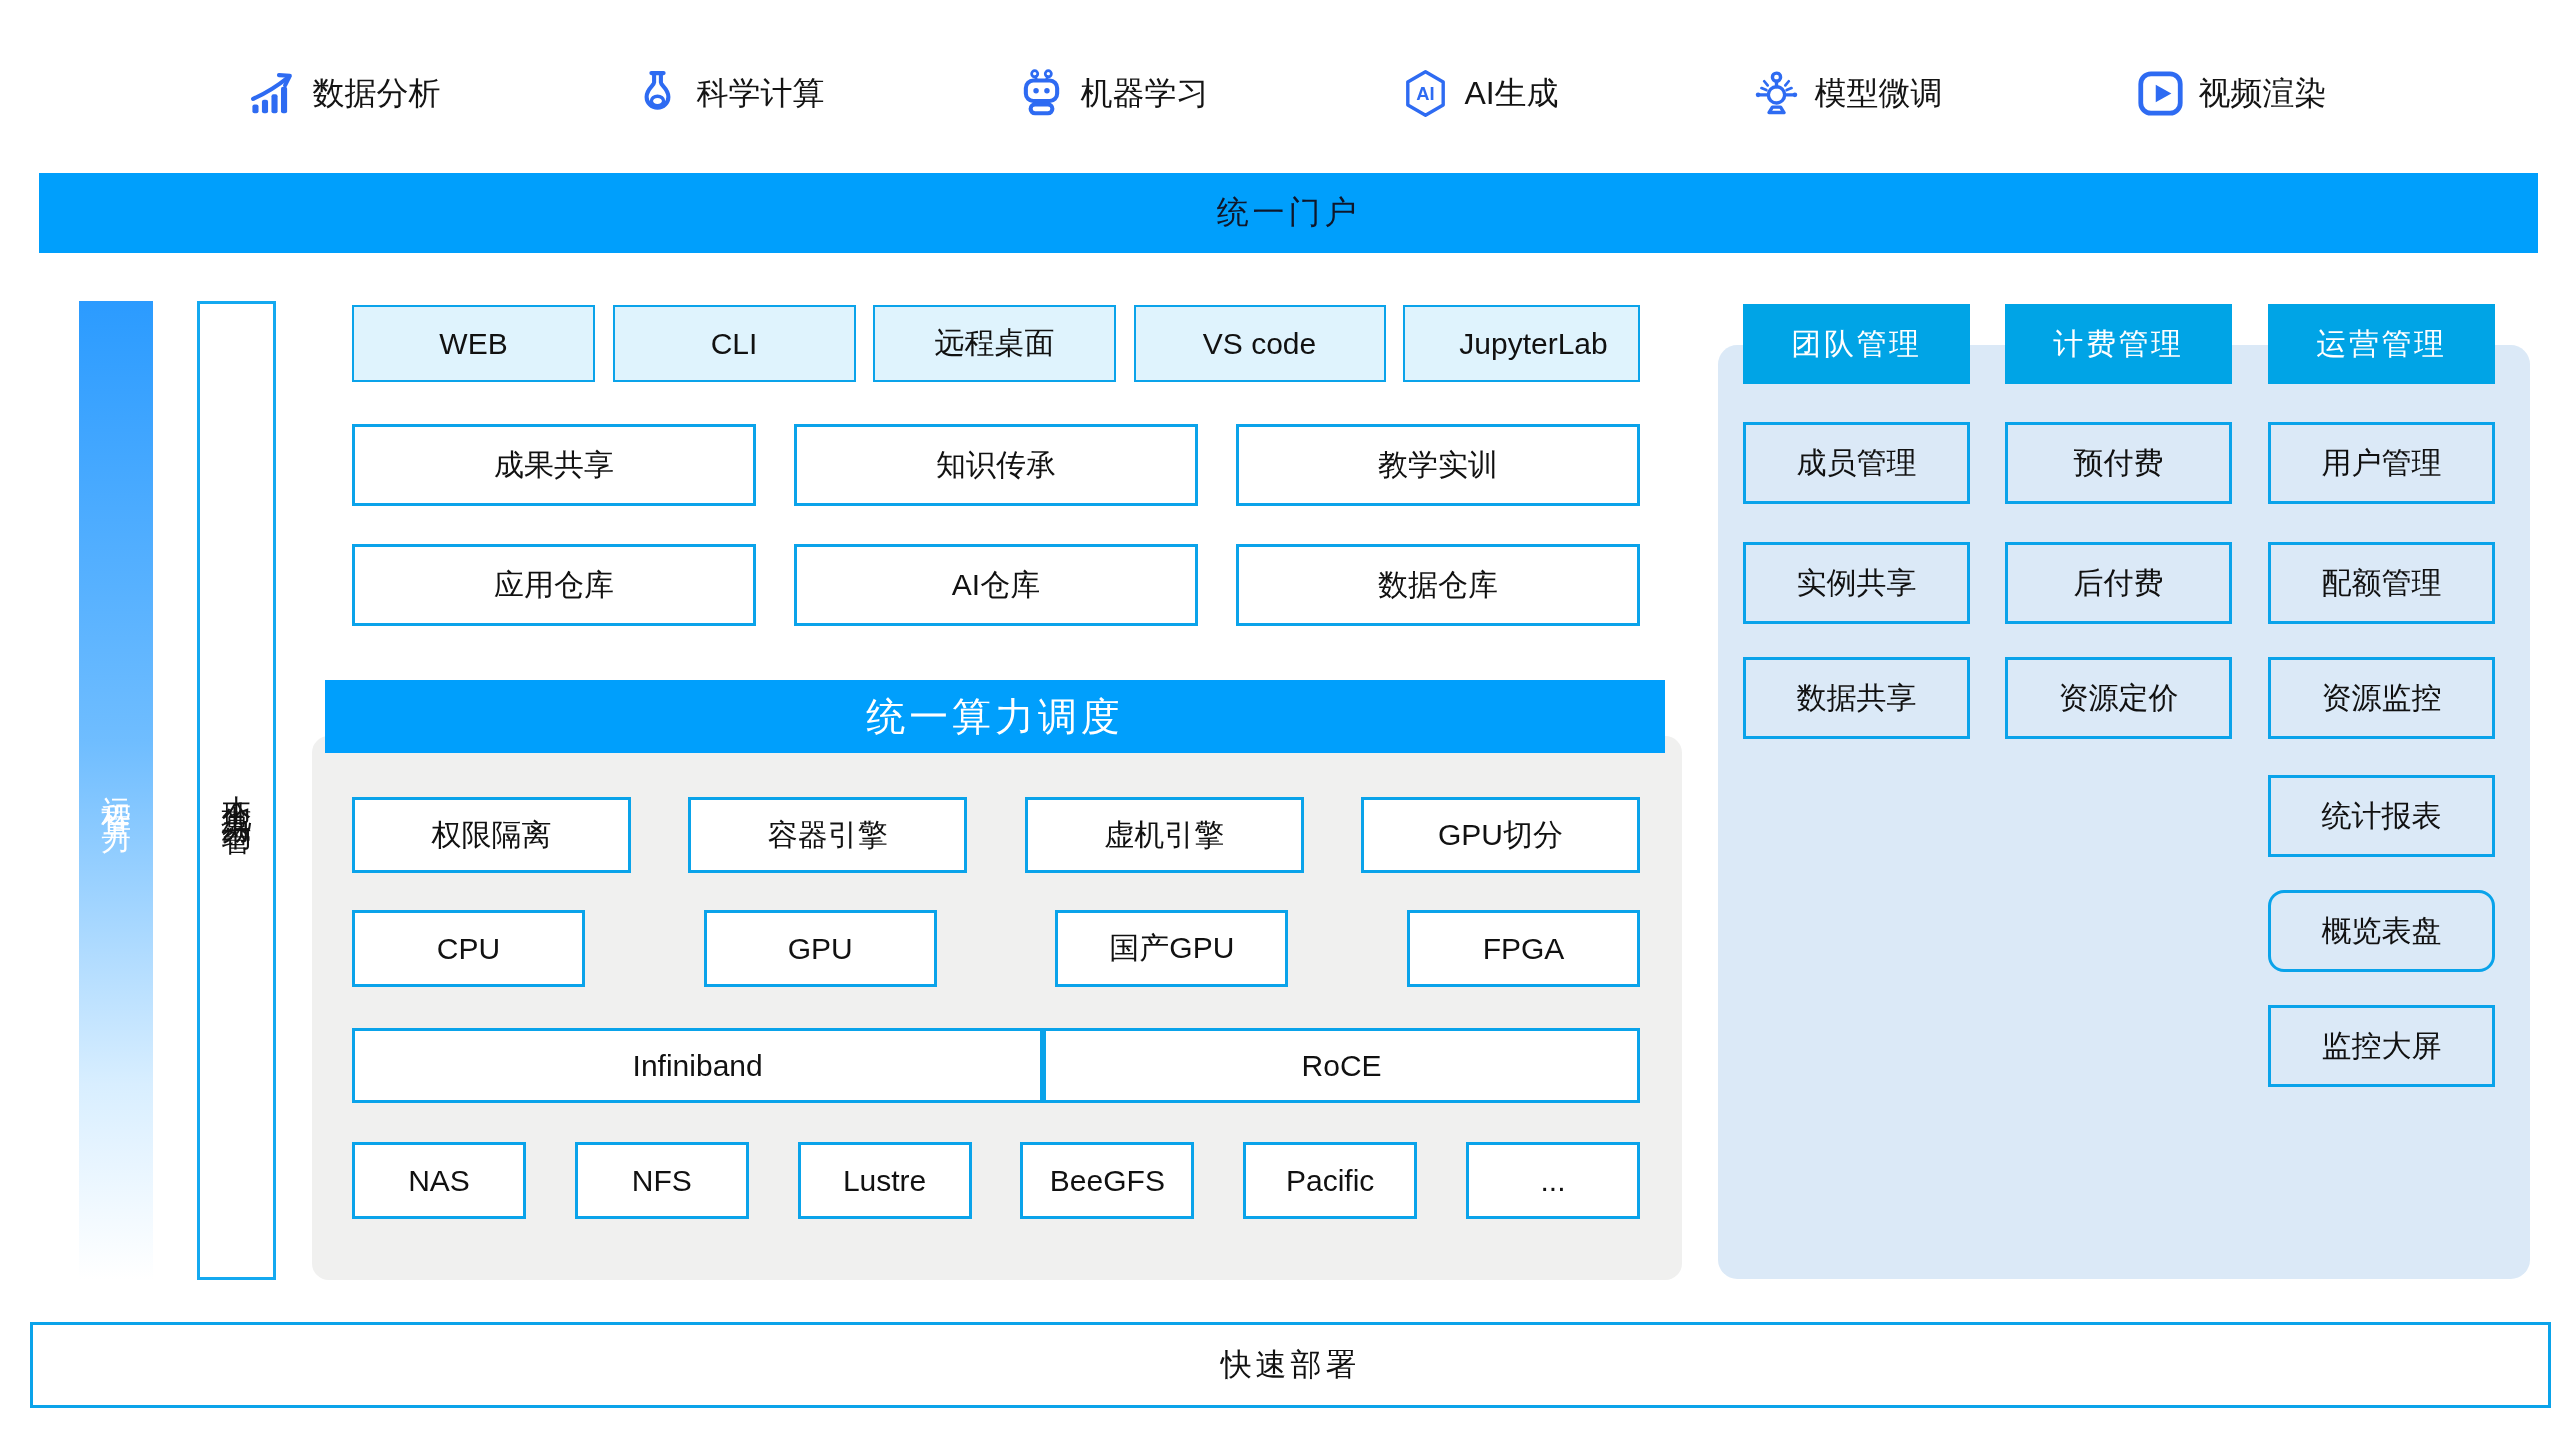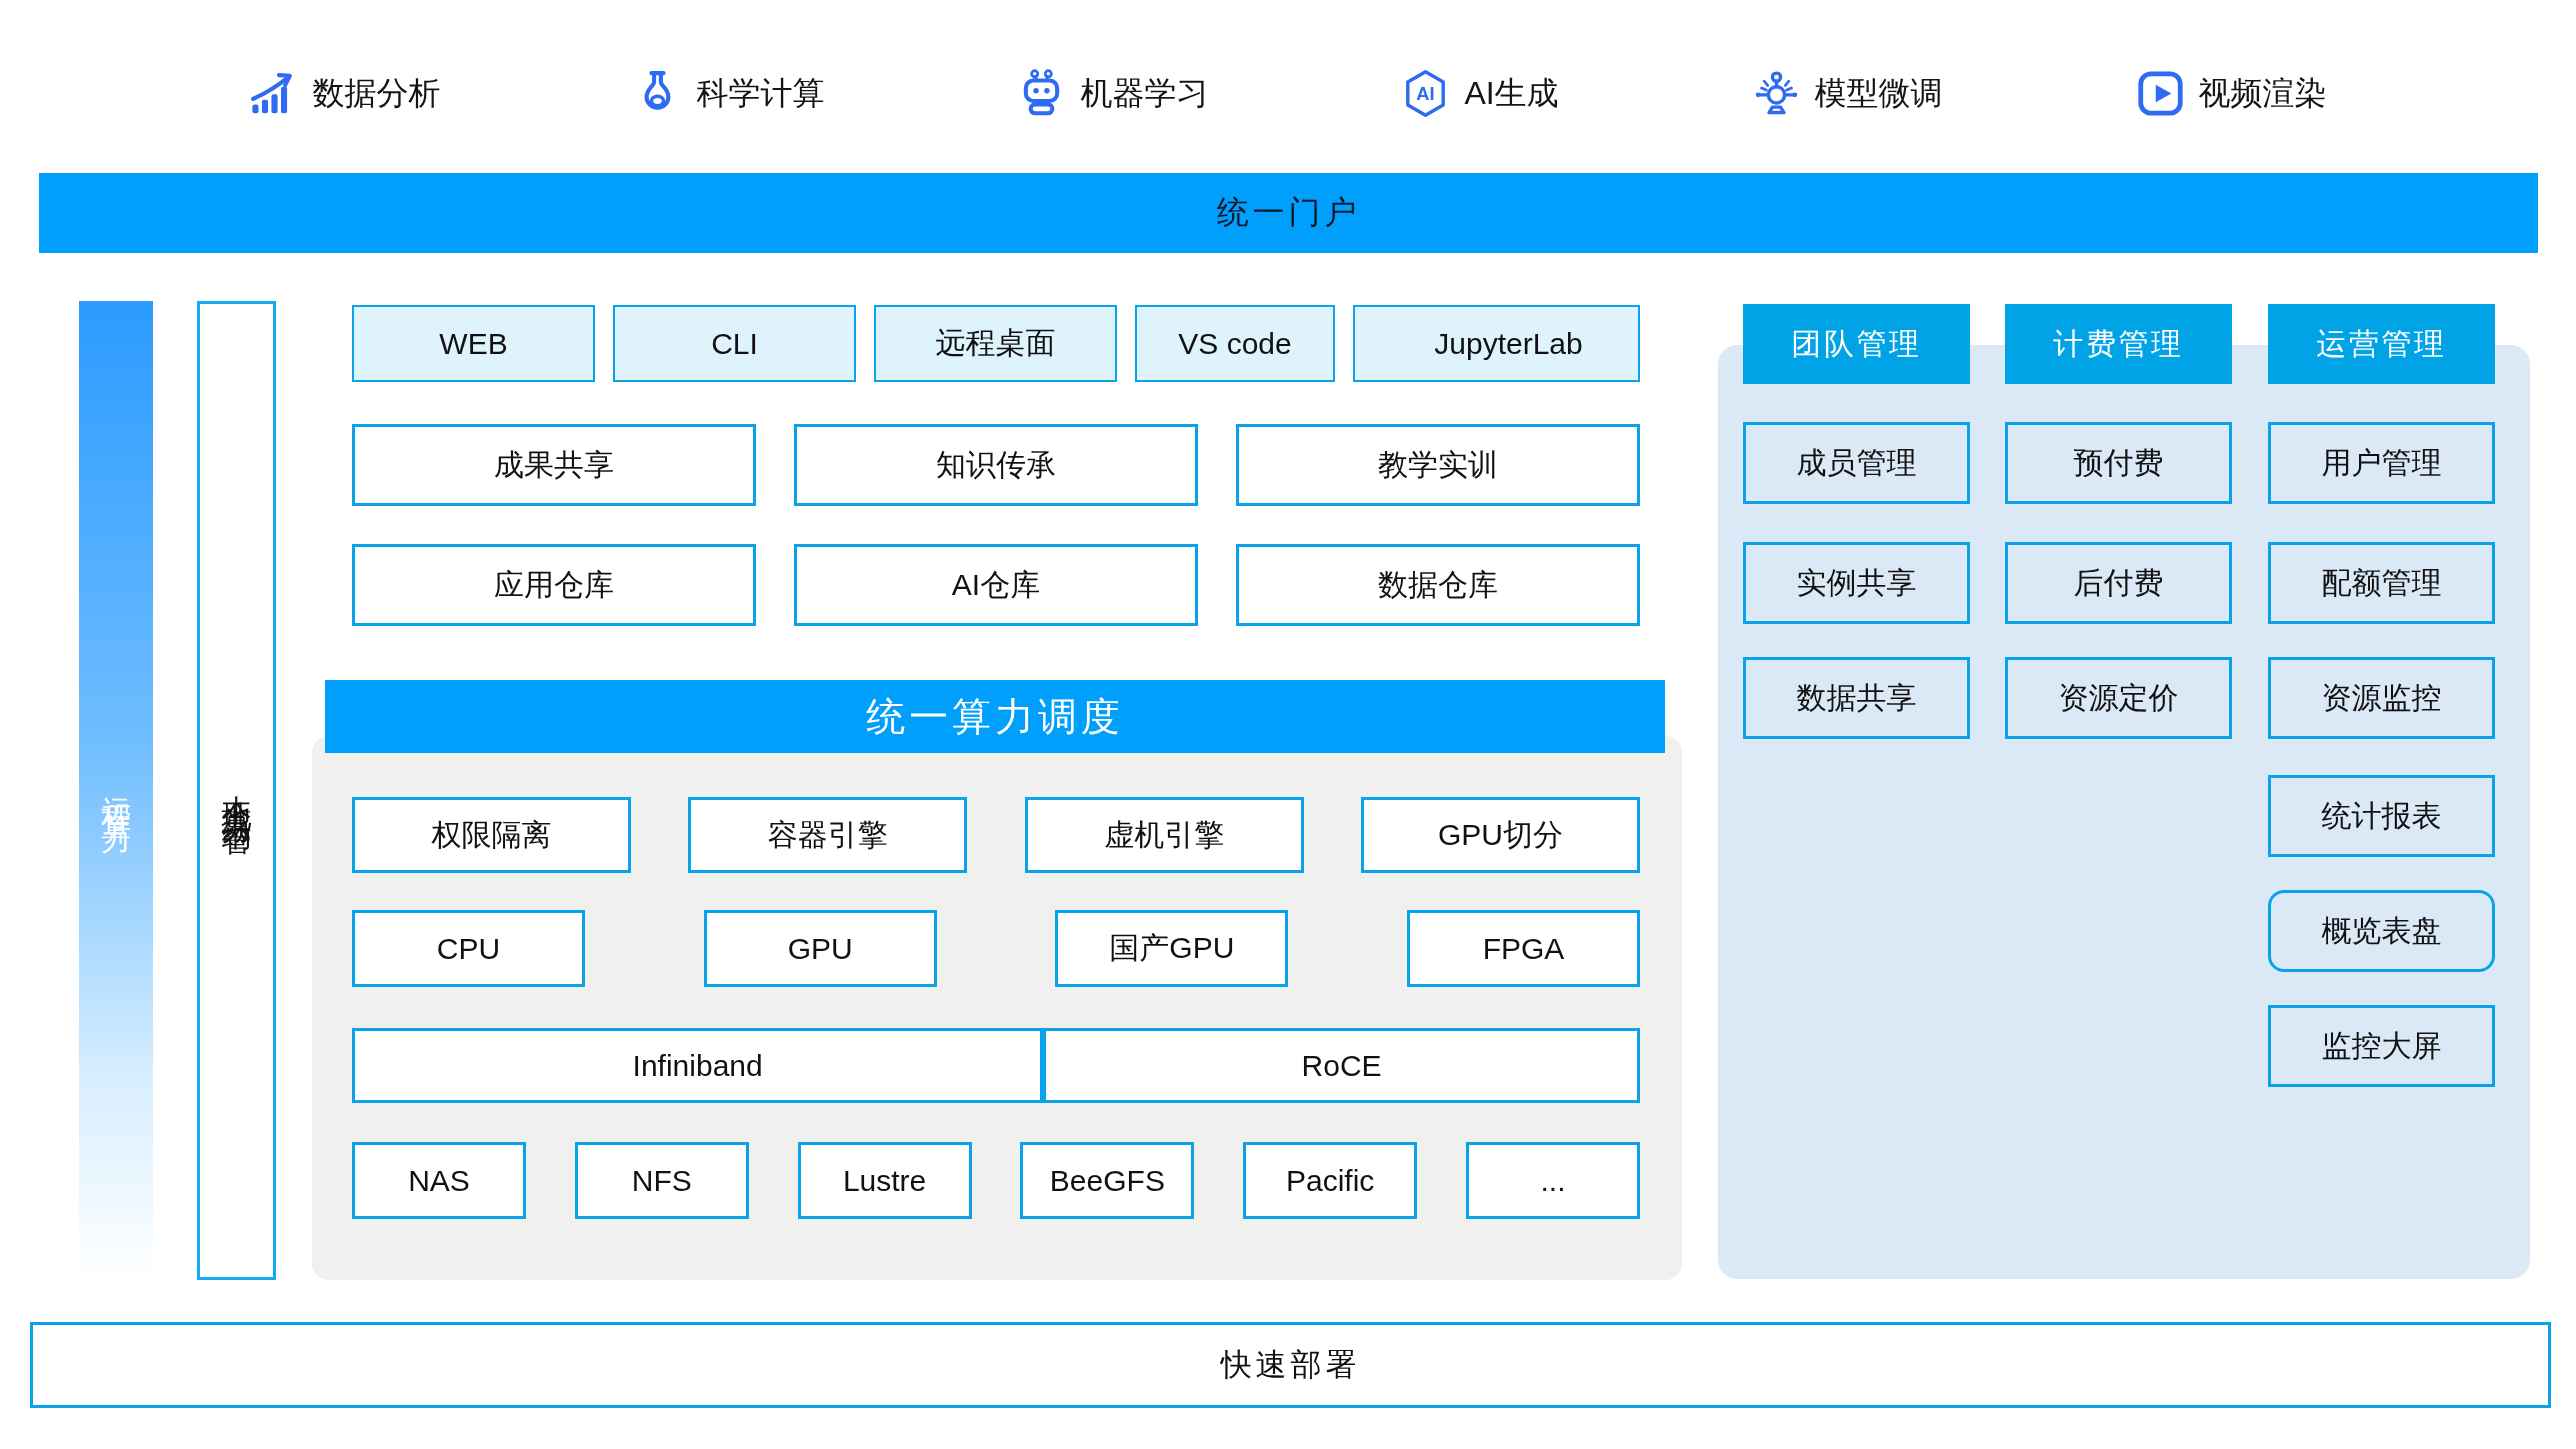--- a/index.html
+++ b/index.html
@@ -169,7 +169,7 @@
   <div class="bx light" style="width:243px;">WEB</div>
   <div class="bx light" style="width:243px;">CLI</div>
   <div class="bx light" style="width:243px;">远程桌面</div>
-  <div class="bx light" style="width:200px;">VS code</div>
+  <div class="bx light" style="width:252px;">VS code</div>
   <div class="bx light" style="width:287px;padding-left:24px;">JupyterLab</div>
 </div>
 

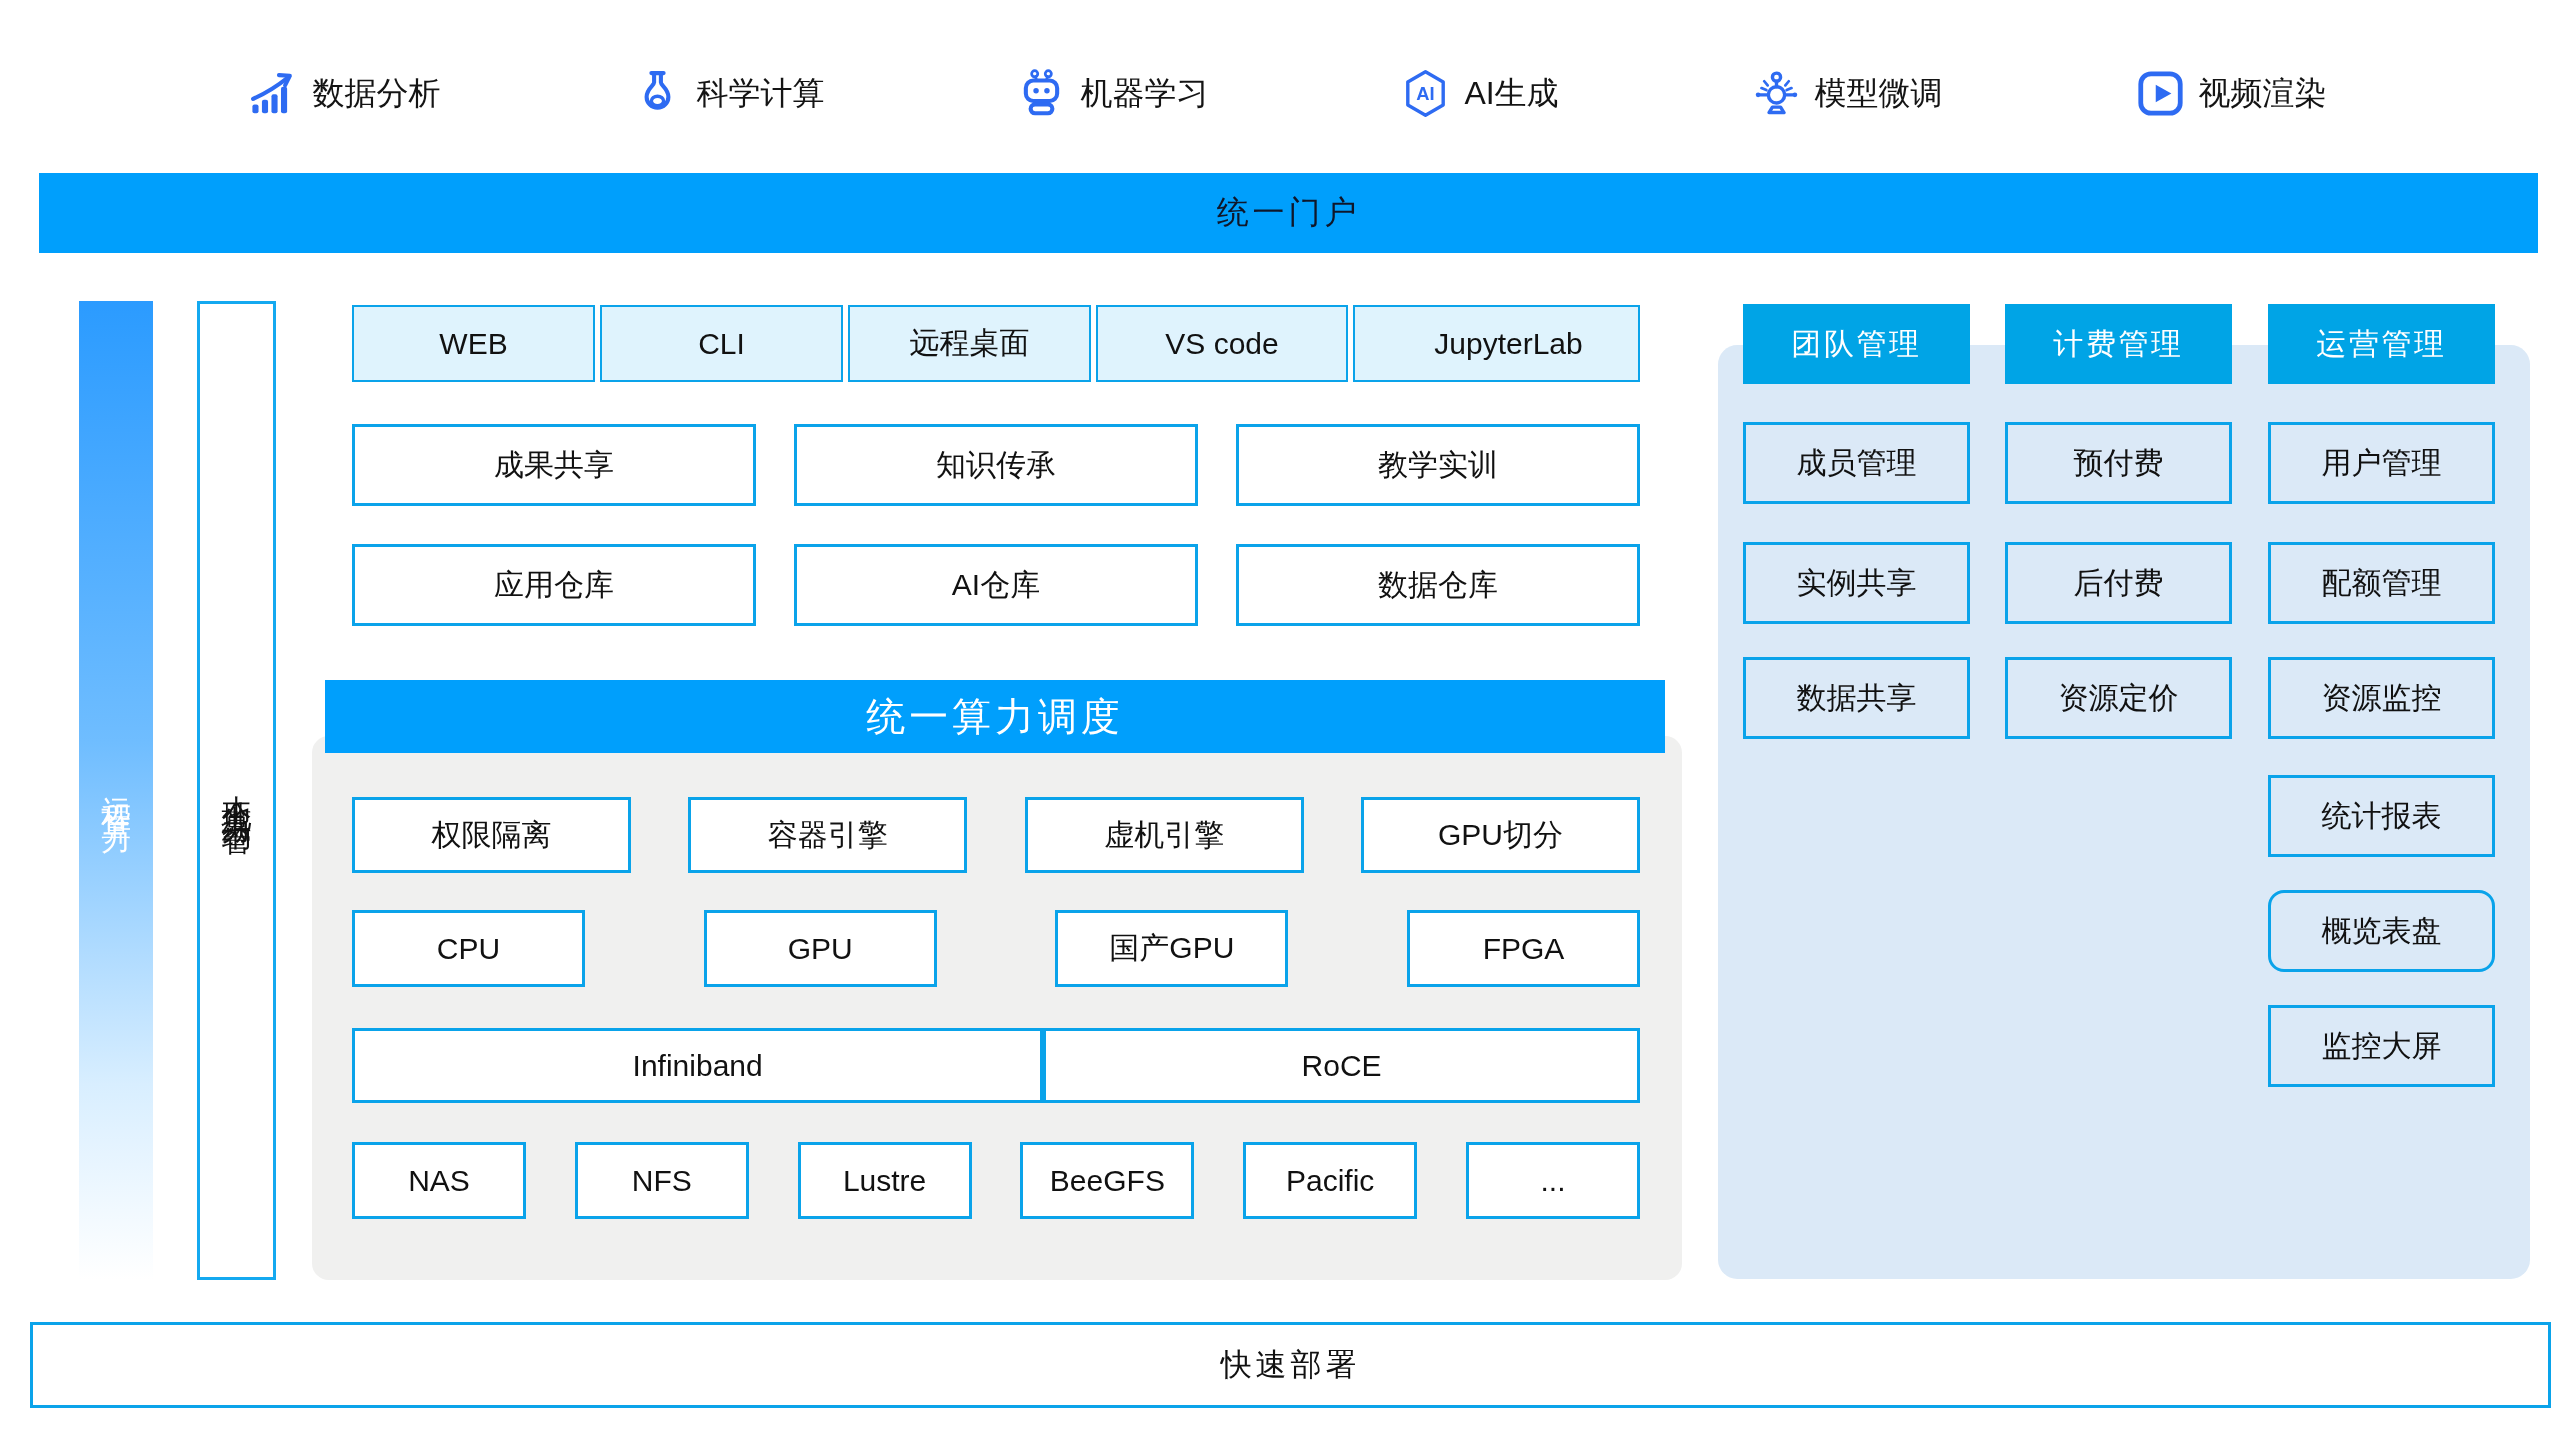--- a/index.html
+++ b/index.html
@@ -170,7 +170,7 @@
   <div class="bx light" style="width:243px;">CLI</div>
   <div class="bx light" style="width:243px;">远程桌面</div>
   <div class="bx light" style="width:252px;">VS code</div>
-  <div class="bx light" style="width:287px;padding-left:24px;">JupyterLab</div>
+  <div class="bx light" style="width:237px;padding-left:24px;">JupyterLab</div>
 </div>
 
 <div class="row" style="top:424px;height:82px;">

